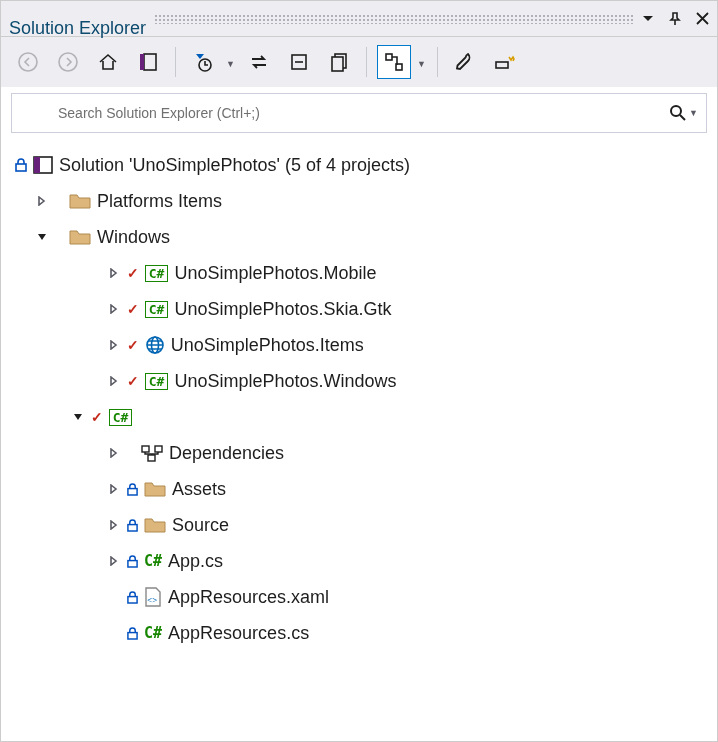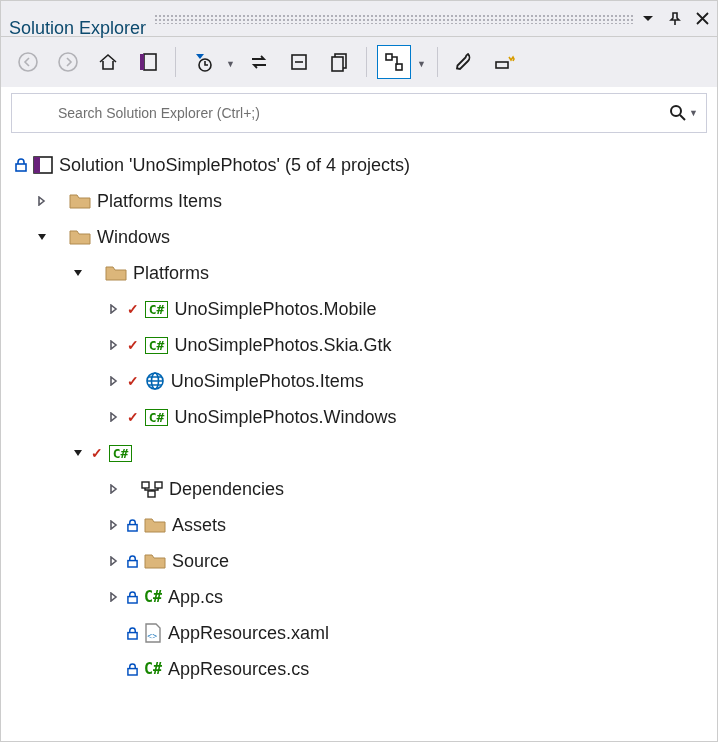--- a/index.html
+++ b/index.html
@@ -269,21 +269,6 @@
     <span class="label">Windows</span>
   </div>
 
-  <div class="row">
-    <span class="spacer" style="width:56px"></span>
-    <span class="expander">
-      <svg width="10" height="10" viewBox="0 0 10 10" fill="#1e1e1e">
-          <path d="M1 2l8 0-4 6z"></path>
-        </svg>
-    </span>
-    <span class="spacer" style="width:8px"></span>
-    <span>
-      <svg width="22" height="18" viewBox="0 0 22 18">
-          <path d="M1 3h7l2 3h11v10H1z" fill="#dcb67a" stroke="#b08a4f" stroke-width="1"></path>
-        </svg>
-    </span>
-    <span class="label">Platforms</span>
-  </div>
 
   <div class="row">
     <span class="spacer" style="width:92px"></span>

